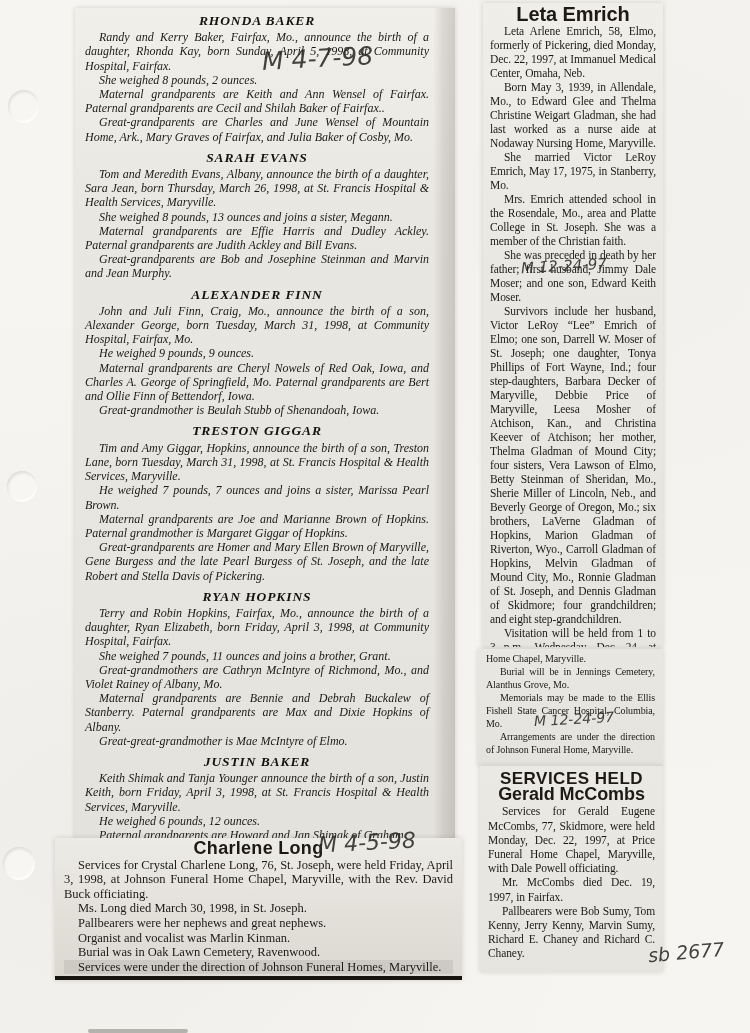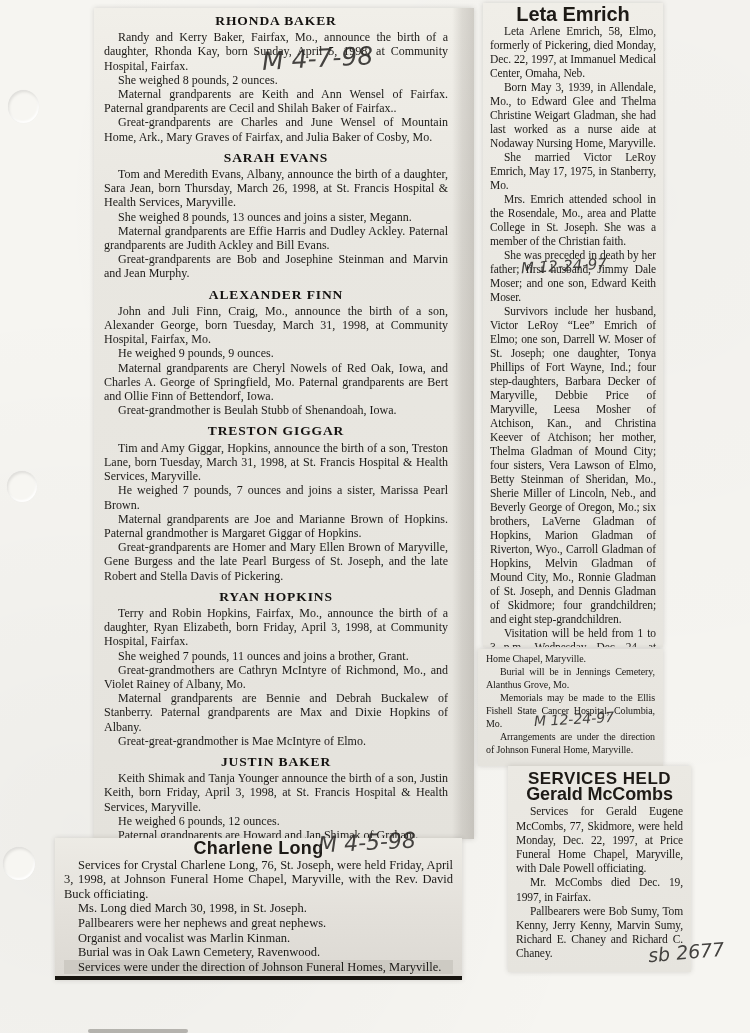--- a/index.html
+++ b/index.html
@@ -11,9 +11,9 @@
                radial-gradient(circle at 10% 80%,rgba(0,0,0,0.03),transparent 50%);}
   .clipping{position:absolute;box-sizing:border-box;box-shadow:0 0 5px rgba(60,55,48,0.18);}
   
-  .births{left:94px;top:8px;width:380px;height:831px;overflow:hidden;
+  .births{left:75px;top:8px;width:380px;height:831px;overflow:hidden;
     background:linear-gradient(180deg,#f1efe9 0%,#e9e7e1 25%,#e7e5df 70%,#e4e2dc 100%);
-    padding:4px 26px 6px 10px;font-size:12px;line-height:14.2px;}
+    padding:4px 26px 6px 10px;font-size:12px;line-height:14.2px;font-style:italic;}
   .births::after{content:"";position:absolute;right:0;top:0;bottom:0;width:22px;
     background:linear-gradient(90deg,rgba(0,0,0,0) 0%,rgba(110,104,96,0.16) 45%,rgba(110,104,96,0.26) 100%);}
   .bhead{font-weight:bold;text-align:center;font-size:13.5px;letter-spacing:0.9px;

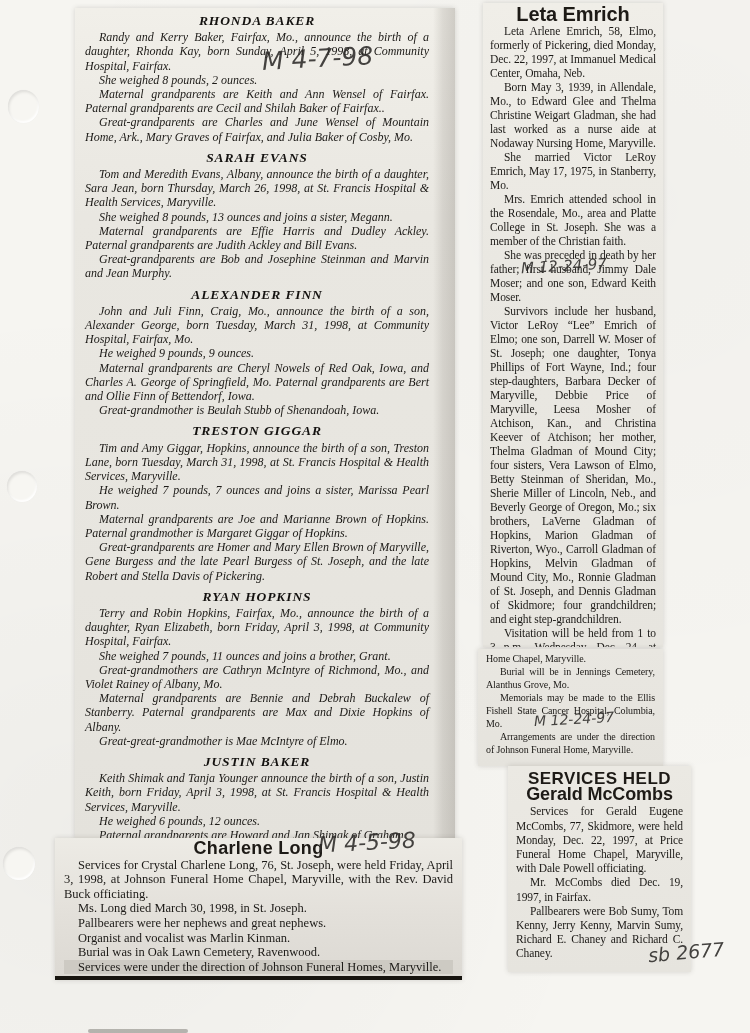--- a/index.html
+++ b/index.html
@@ -38,7 +38,7 @@
     padding:3px 8px;font-size:10px;line-height:13px;letter-spacing:-0.1px;}
   .noindent{text-indent:0;}
   
-  .mccombs{left:508px;top:766px;width:183px;height:206px;overflow:hidden;
+  .mccombs{left:480px;top:766px;width:183px;height:206px;overflow:hidden;
     background:linear-gradient(180deg,#ebe9e3,#e6e4de);
     padding:4px 8px;font-size:11.5px;line-height:14.2px;letter-spacing:-0.1px;}
   .kicker{font-size:17px;letter-spacing:0.5px;margin:2px 0 0 0;}

